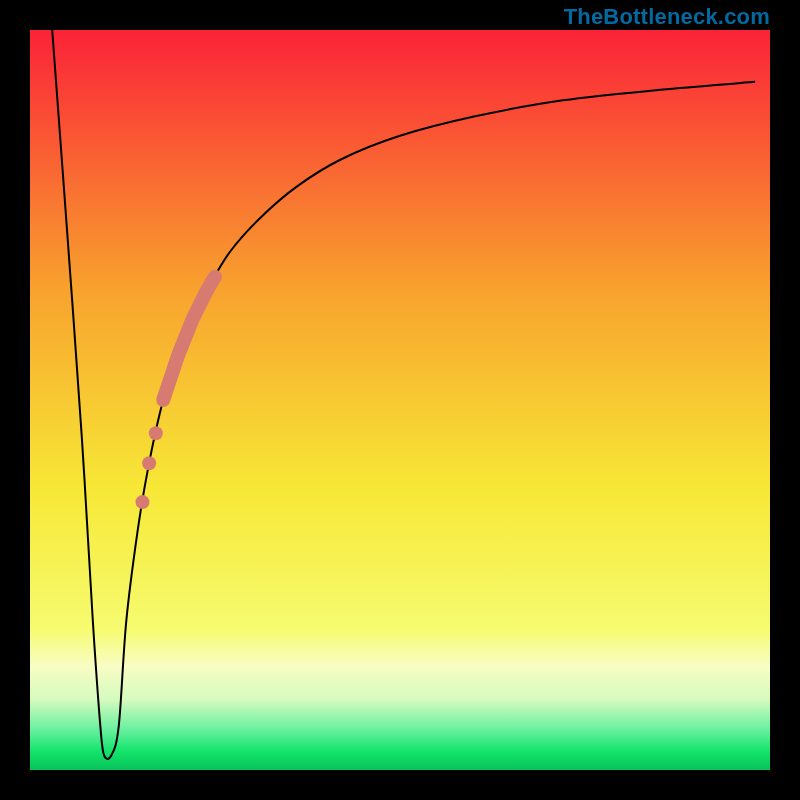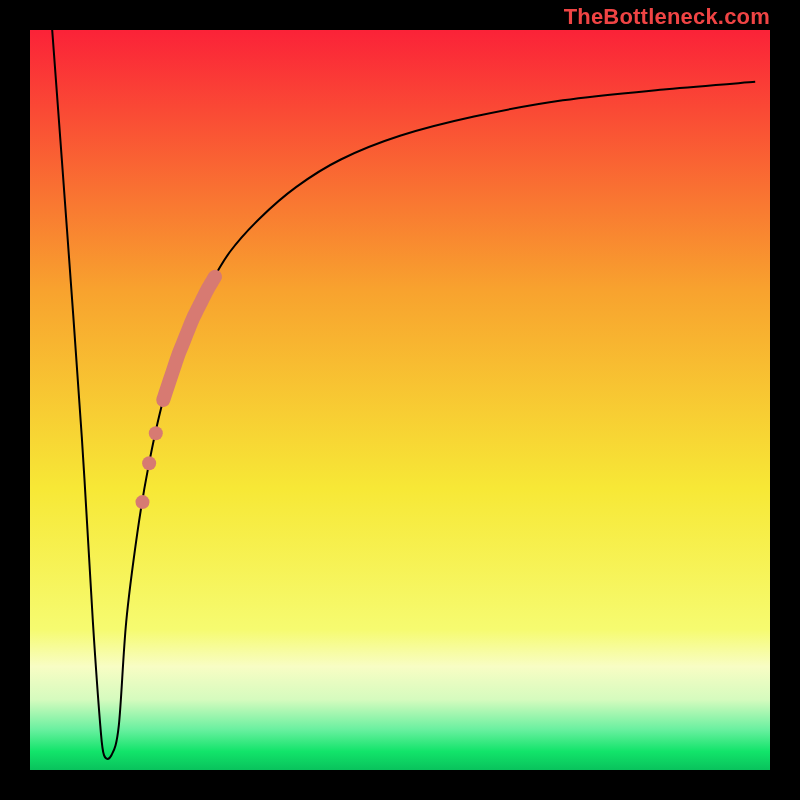--- a/index.html
+++ b/index.html
@@ -32,7 +32,7 @@
     font-family: Arial, Helvetica, sans-serif;
     font-size: 22px;
     font-weight: 600;
-    color: #ef4444;
+    color: #0369a1;
     letter-spacing: 0.2px;
   }
 </style>

